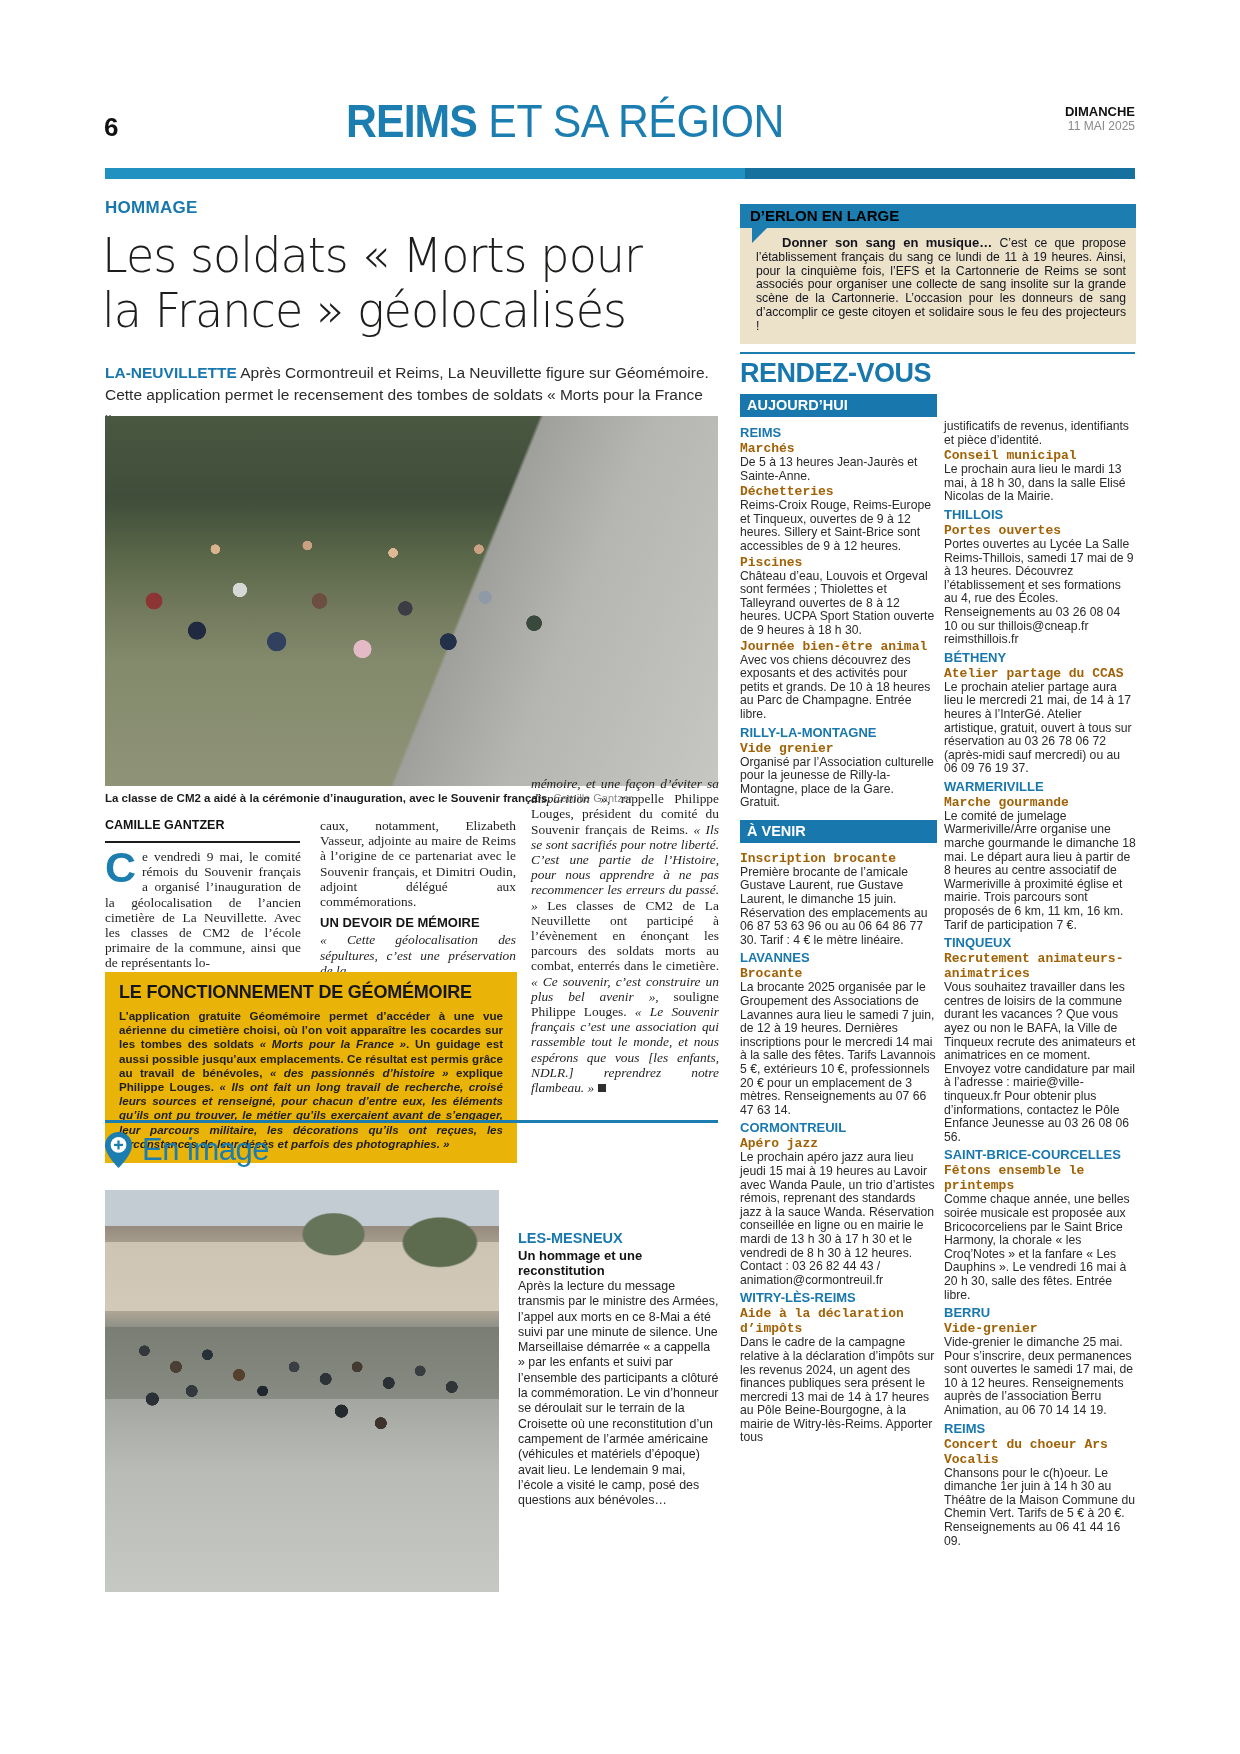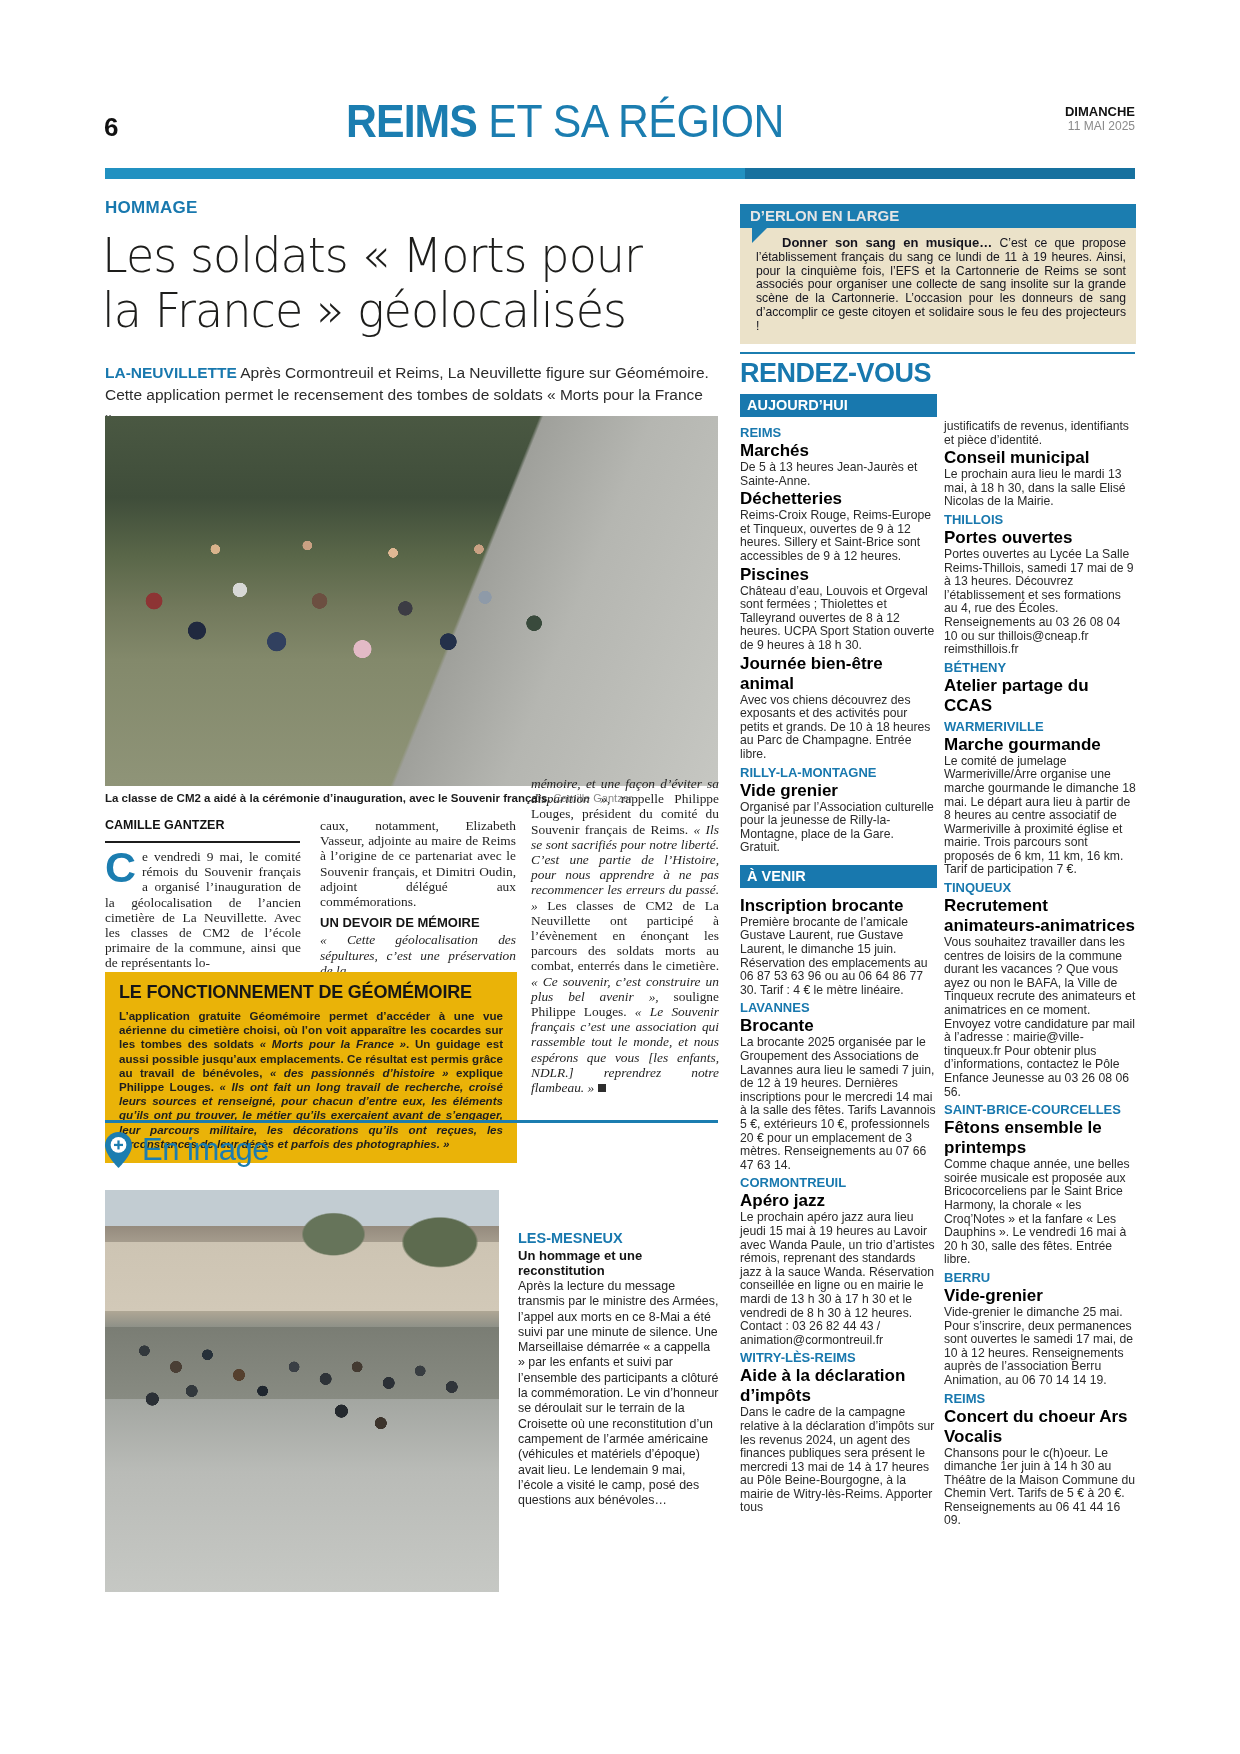--- a/index.html
+++ b/index.html
@@ -99,7 +99,7 @@
 
   
   .derlon{left:740px;top:204px;width:396px;}
-  .dl-bar{background:#1b7db0;color:#e5e5e5;font-weight:700;font-size:15px;padding:3px 0 4px 10px;}
+  .dl-bar{background:#1b7db0;color:#000000;font-weight:700;font-size:15px;padding:3px 0 4px 10px;}
   .dl-body{position:relative;background:#ebe2c9;padding:8px 10px 10px 16px;
            font-size:12.2px;line-height:13.8px;color:#14141e;text-align:justify;}
   .dl-tail{position:absolute;left:12px;top:0;width:0;height:0;

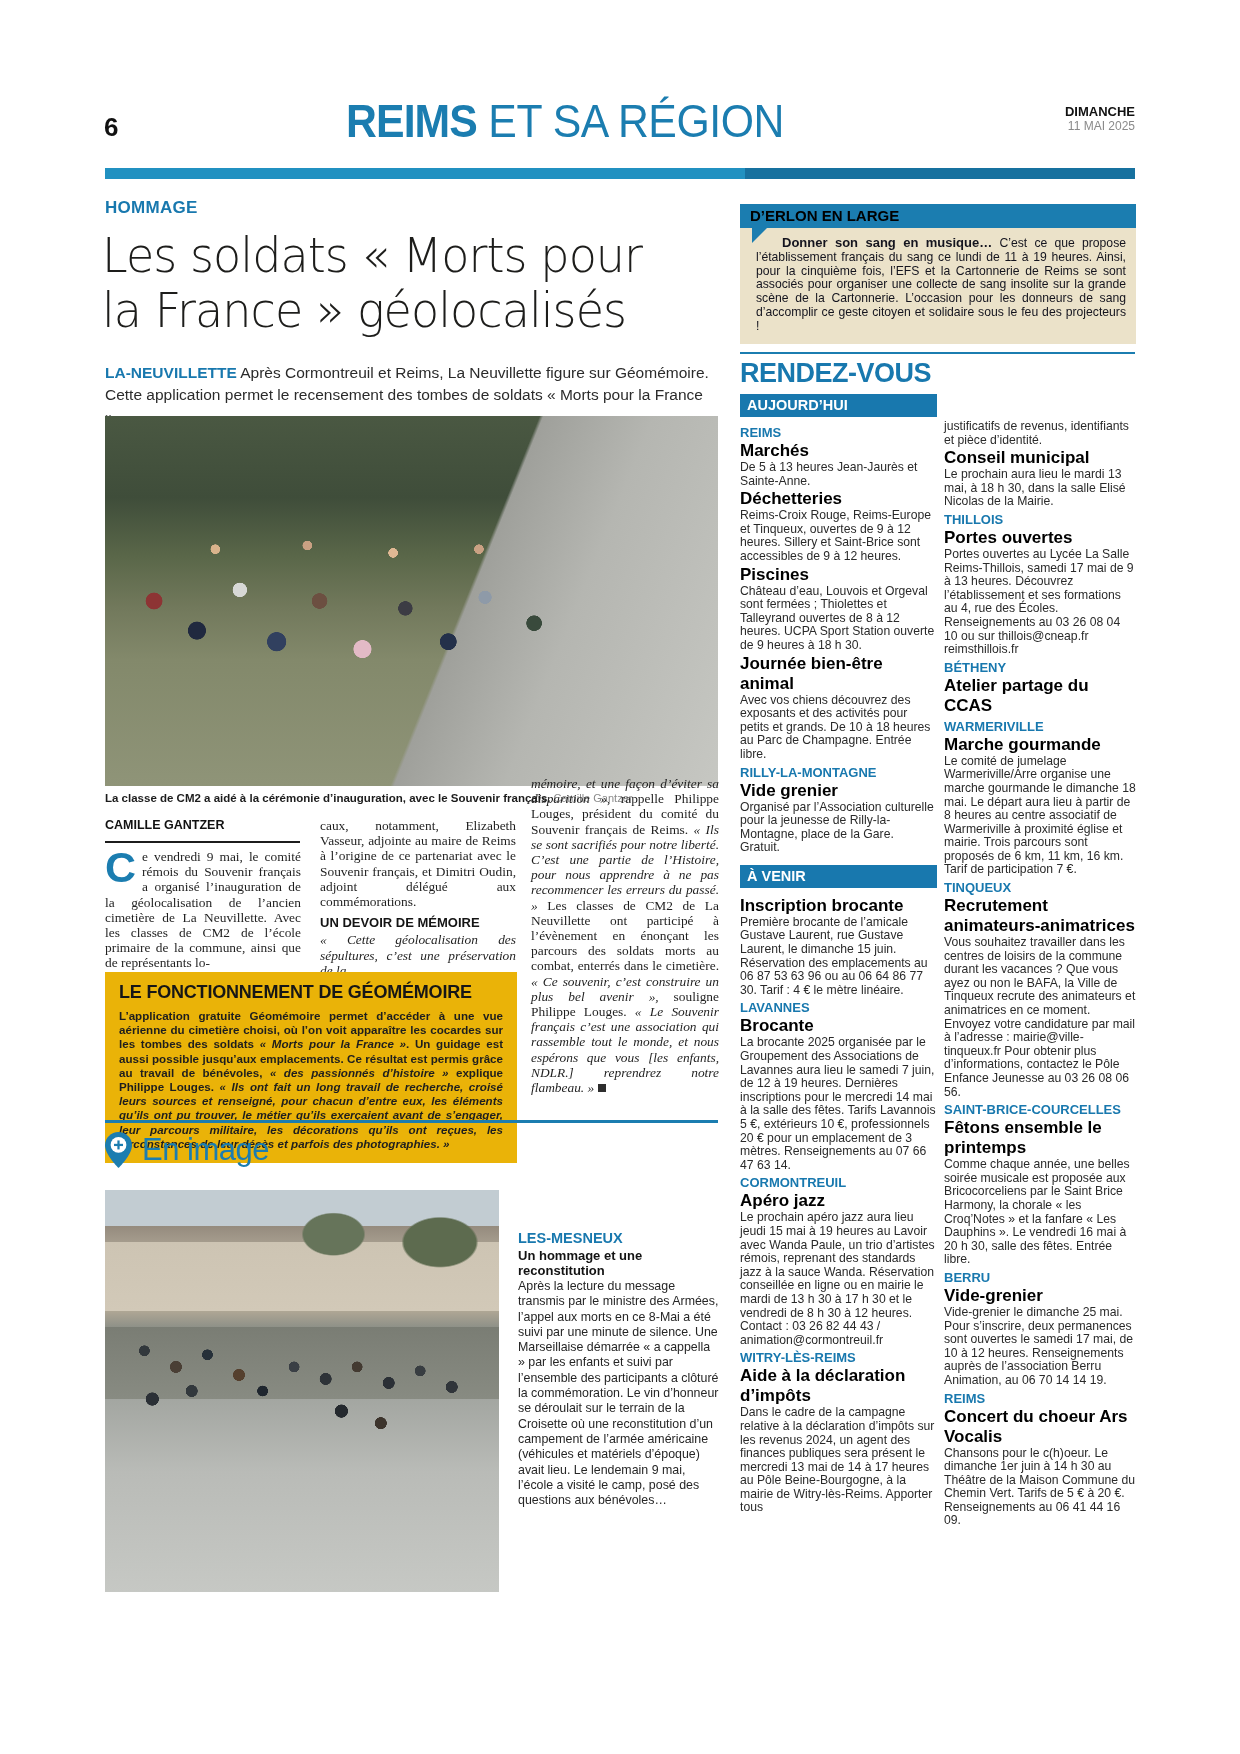--- a/index.html
+++ b/index.html
@@ -116,7 +116,7 @@
           margin-bottom:8px;}
   .rv-bar.later{margin-top:10px;}
   .rv-city{color:#1878ae;font-weight:700;font-size:13px;margin-top:3px;}
-  .rv-title{font-weight:700;font-size:17px;color:#000000;margin-top:1px;}
+  .rv-title{font-weight:700;font-size:13px;color:#a16207;margin-top:1px;font-family:Liberation Mono, monospace;}
   .rv-body{font-size:12.2px;line-height:13.6px;color:#2a2a2a;}
 
   .pin-svg{width:27px;height:36px;display:block;}

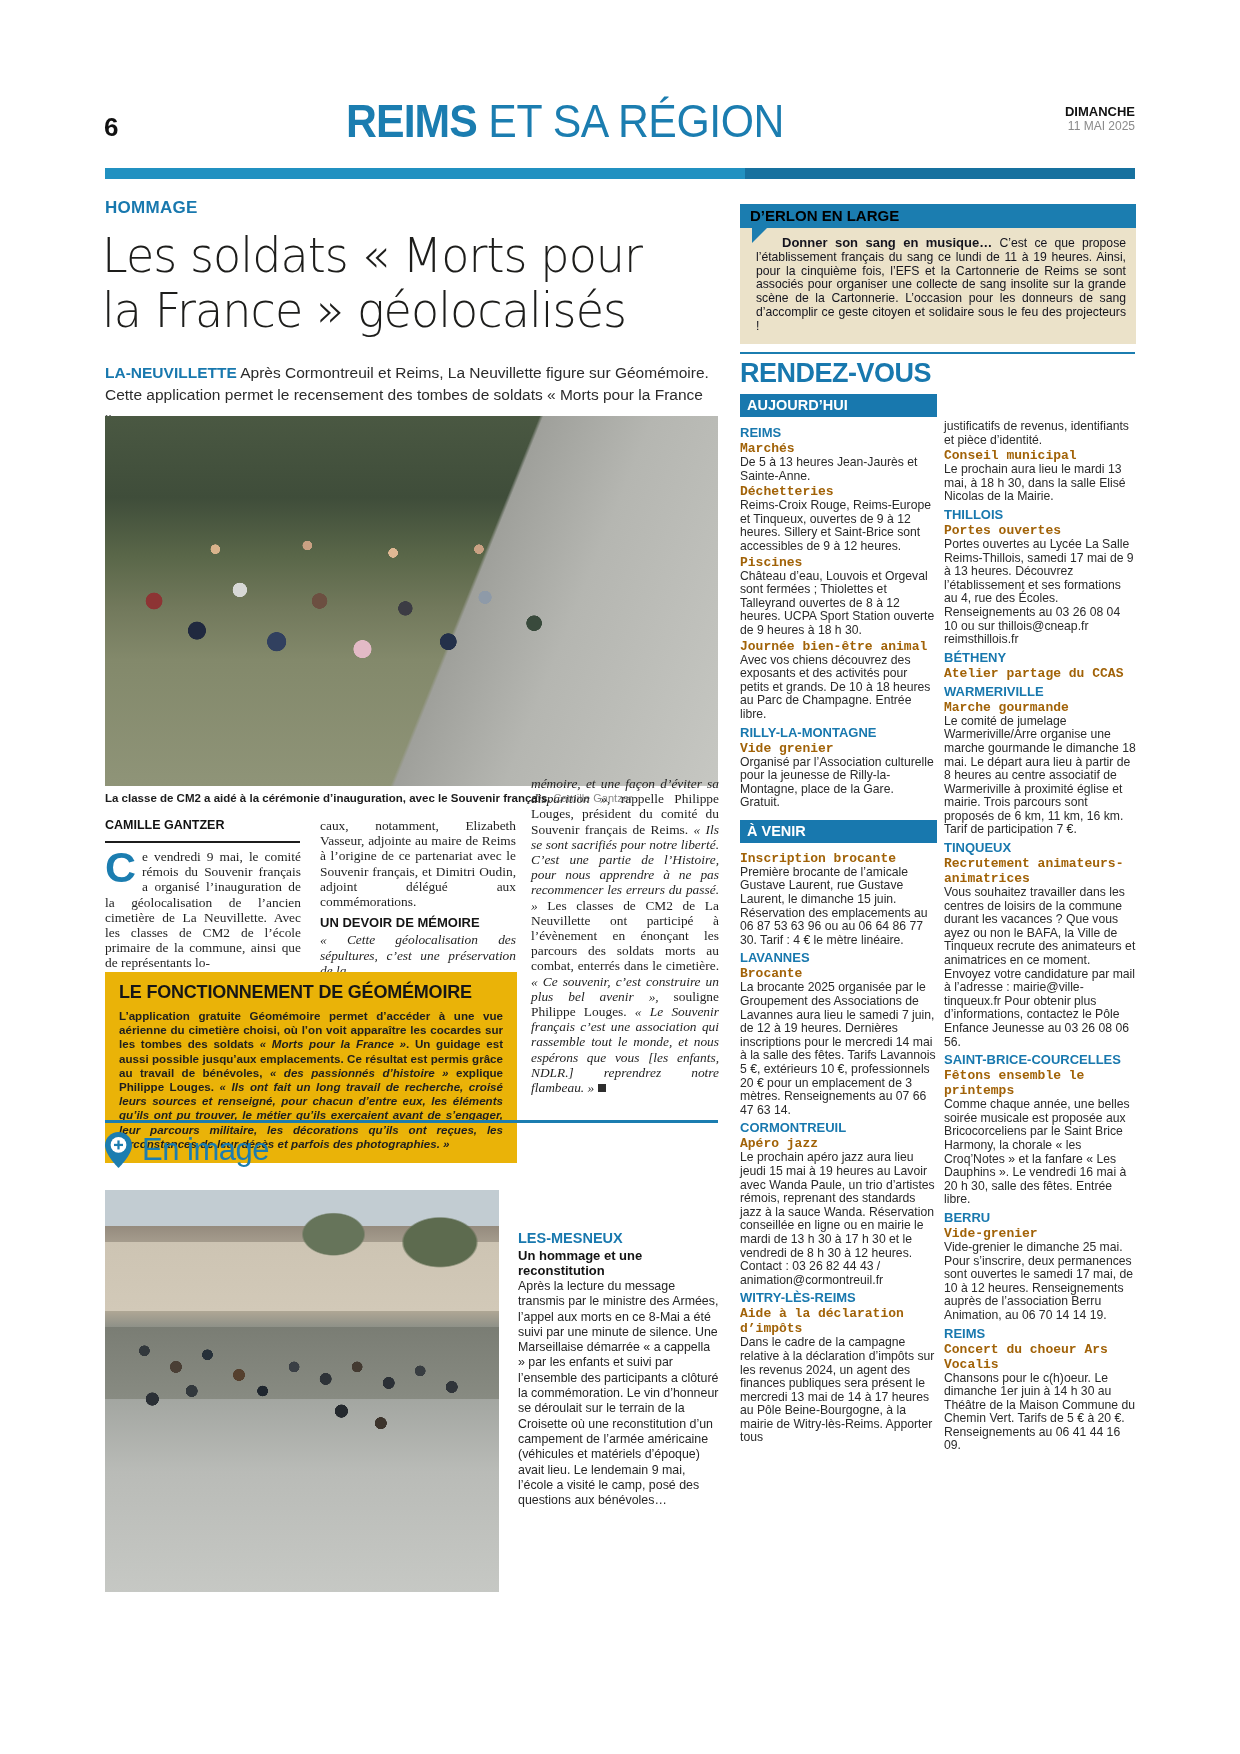--- a/index.html
+++ b/index.html
@@ -327,6 +327,7 @@
         <div class="rv-block">
 
           <div class="rv-title">Atelier partage du CCAS</div>
+          <div class="rv-body">Le prochain atelier partage aura lieu le mercredi 21 mai, de 14 à 17 heures à l’InterGé. Atelier artistique, gratuit, ouvert à tous sur réservation au 03 26 78 06 72 (après-midi sauf mercredi) ou au 06 09 76 19 37.</div>
         </div>
 
         <div class="rv-block">

